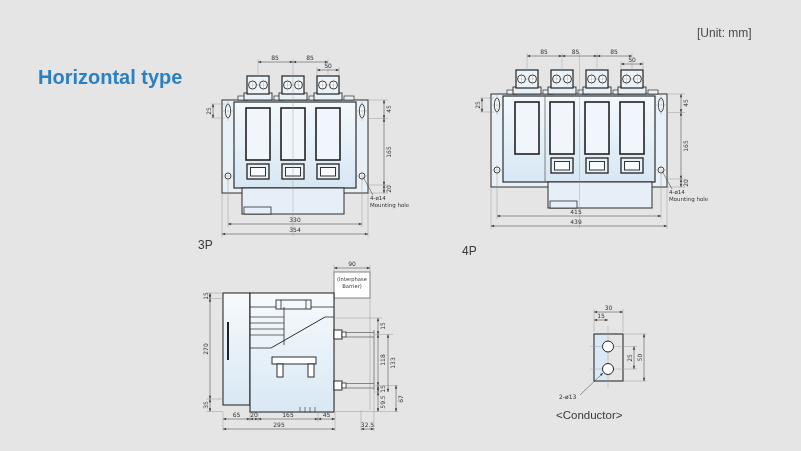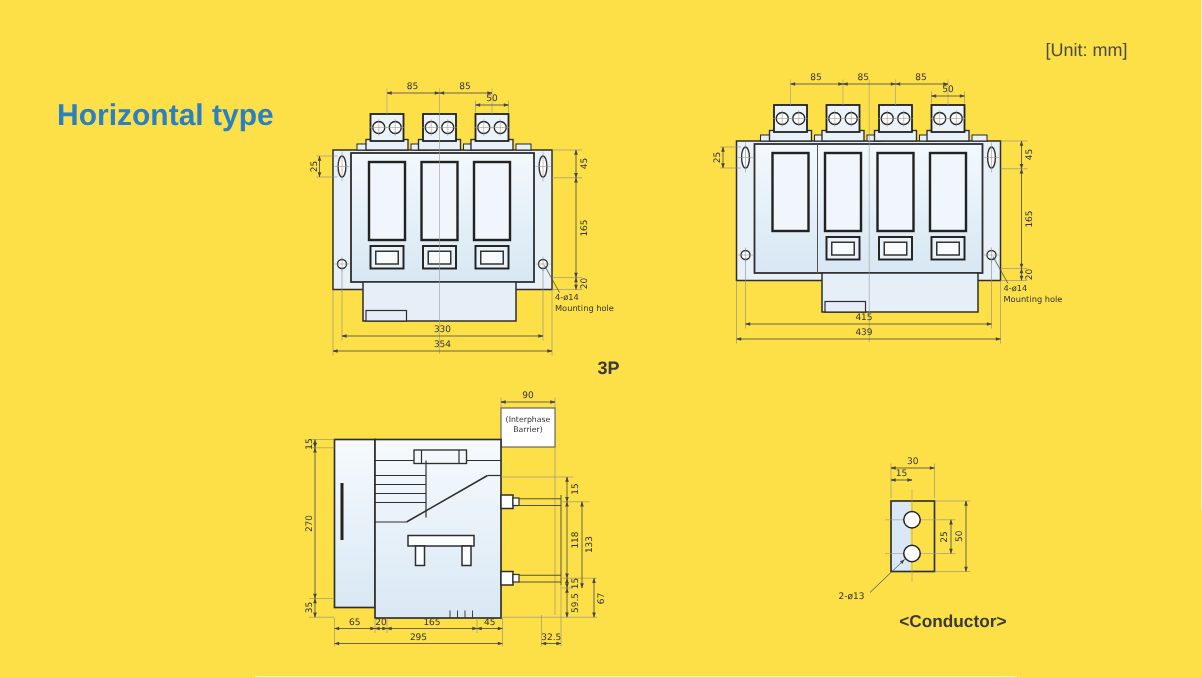--- a/index.html
+++ b/index.html
@@ -3,7 +3,7 @@
 <meta charset="utf-8">
 <style>
   html,body { margin:0; padding:0; background:#fff; }
-  .page { position:relative; width:801px; height:451px; background:#fde047;
+  .page { position:relative; width:801px; height:451px; background:#e5e5e5;
           font-family:"Liberation Sans", sans-serif; overflow:hidden; }
   .title { position:absolute; left:22px; top:50px; margin:16px; font-size:20px;
            font-weight:bold; color:#2b7fc3; letter-spacing:0px; }

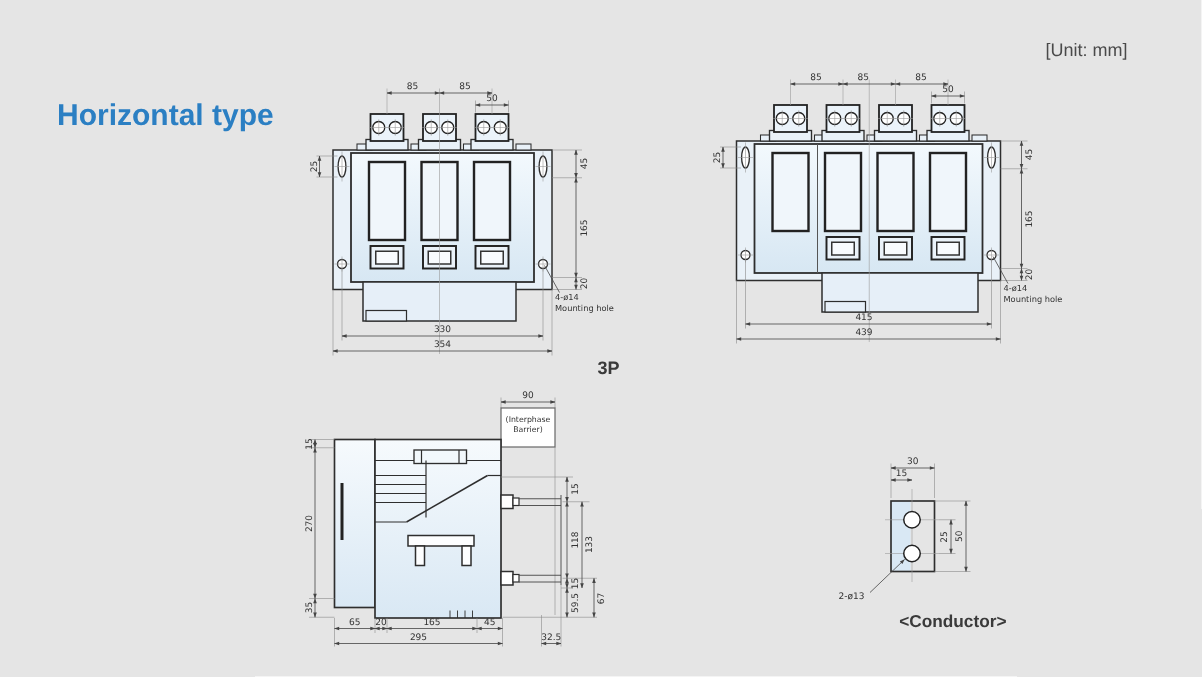--- a/index.html
+++ b/index.html
@@ -8,7 +8,7 @@
   .title { position:absolute; left:22px; top:50px; margin:16px; font-size:20px;
            font-weight:bold; color:#2b7fc3; letter-spacing:0px; }
   .unit  { position:absolute; left:697px; top:26px; font-size:12px; color:#4a4a4a; }
-  .dlabel { position:absolute; font-size:12px; color:#3a3a3a; text-align:right;font-weight:bold; }
+  .dlabel { position:absolute; font-size:12px; color:#3a3a3a; text-align:left; }
   svg { position:absolute; overflow:visible; }
   svg text { font-family:"DejaVu Sans", sans-serif; font-size:6px; fill:#333; }
   svg text.t5 { font-size:5.2px; }

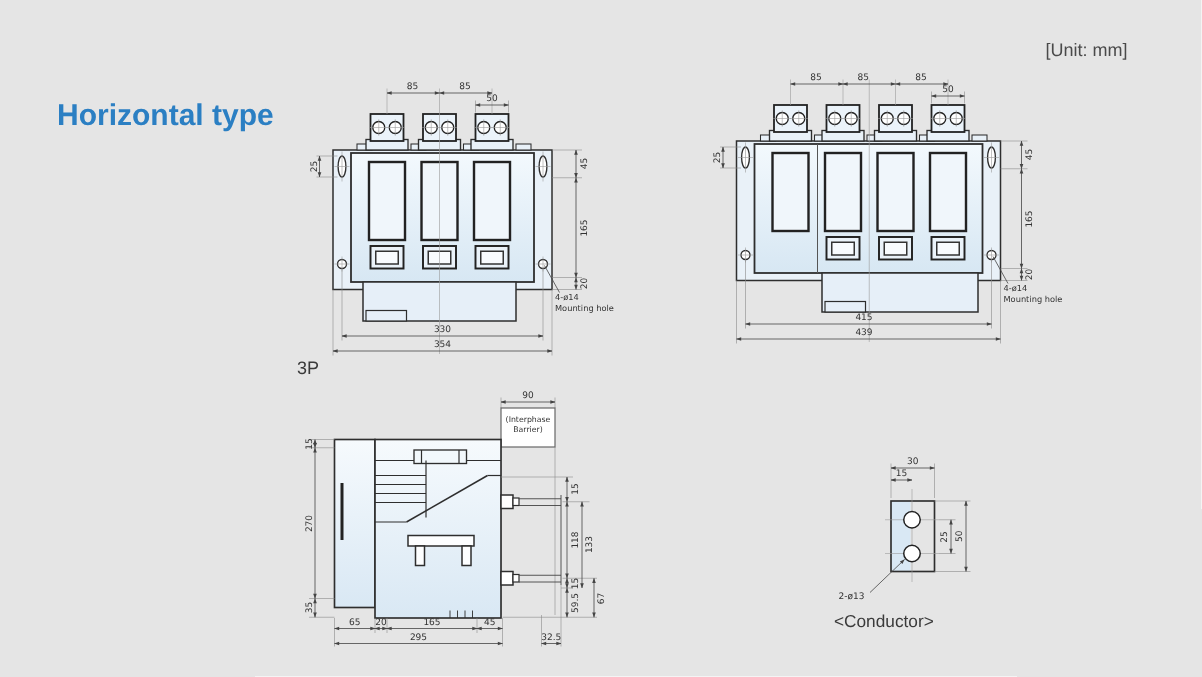--- a/index.html
+++ b/index.html
@@ -298,6 +298,7 @@
     <line x1="29" y1="186" x2="205" y2="186" class="dim" marker-start="url(#ar4)" marker-end="url(#ar4)"></line>
     <text x="114" y="183.5" text-anchor="middle">439</text>
   </svg>
+  <div class="dlabel" style="left:462px; top:244px; width:245px;">4P</div>
 
   <svg style="left:188px; top:260px;" width="220" height="190" viewBox="0 0 220 190">
     <defs>

